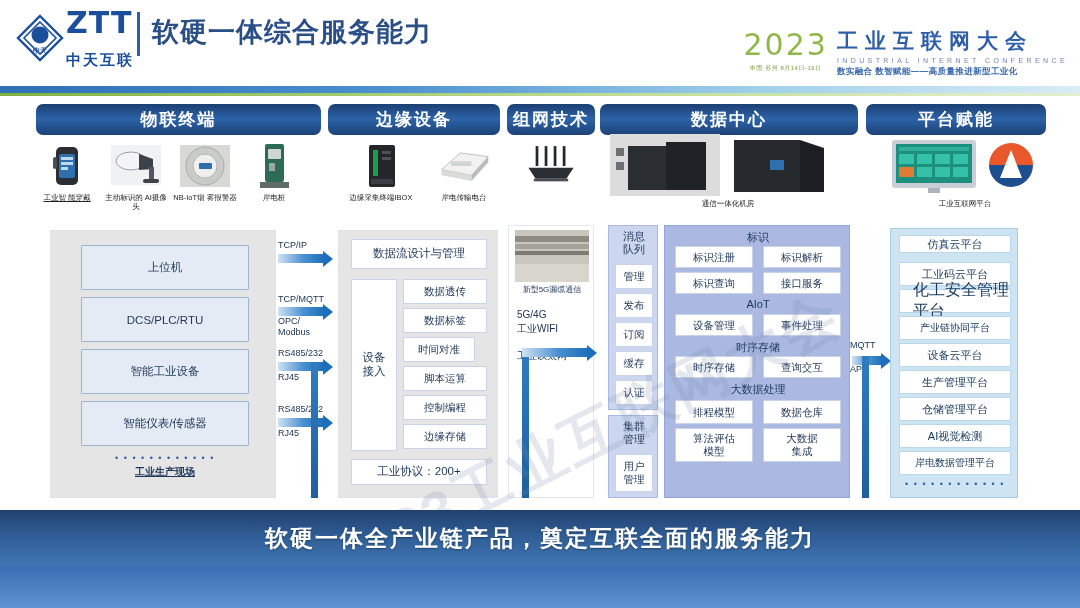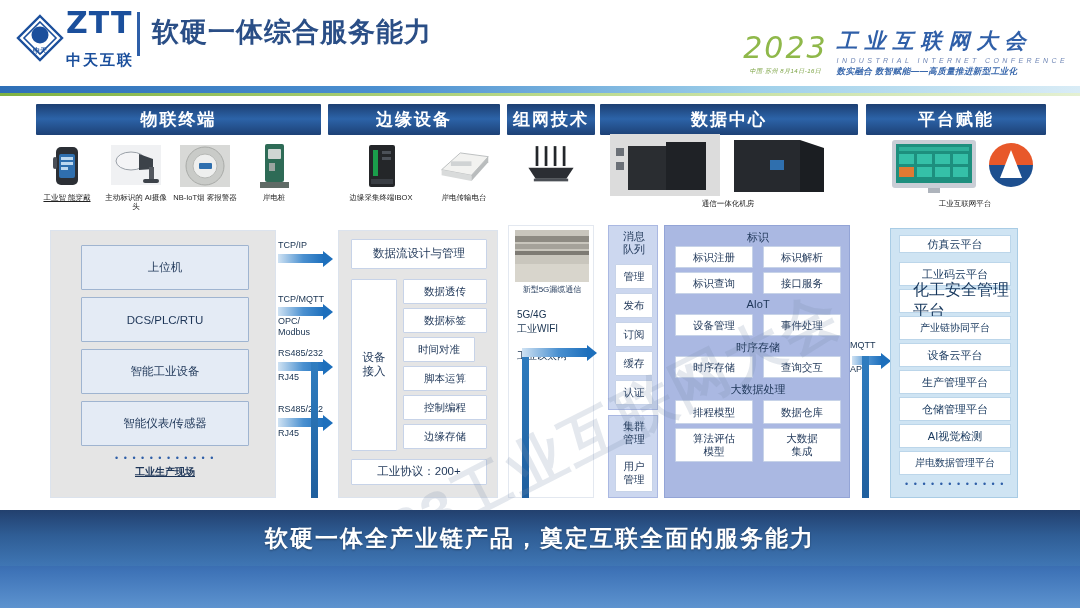--- a/index.html
+++ b/index.html
@@ -22,7 +22,7 @@
   .head-title { position: absolute; left: 152px; top: 14px; font-size: 27px; font-weight: 700;
                 color: #2a4e86; letter-spacing: 1px; }
 
-  .conf { position: absolute; right: 12px; top: 27px; display: flex; align-items: center; gap: 4px; font-style: italic; }
+  .conf { position: absolute; right: 12px; top: 27px; display: flex; align-items: flex-start; gap: 4px; }
   .conf-year { display: flex; flex-direction: column; align-items: center; }
   .conf-2023 { font-size: 30px; color: #8fb84a; font-weight: 400; letter-spacing: 2px; font-family: "DejaVu Sans", sans-serif; }
   .conf-date { font-size: 6px; color: #7aa241; letter-spacing: .5px; margin-top: 2px; }

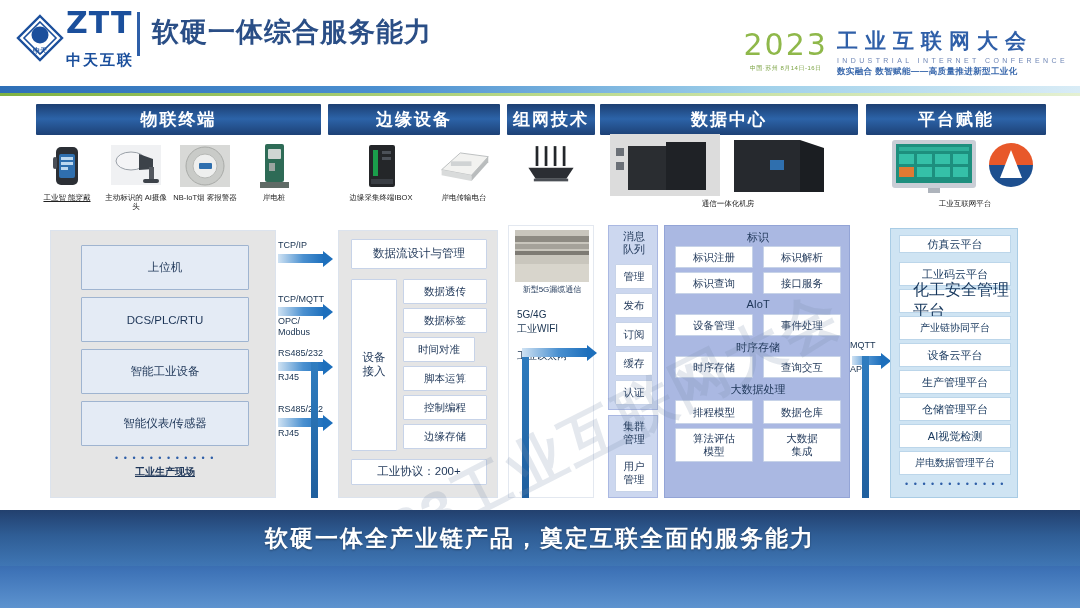--- a/index.html
+++ b/index.html
@@ -41,7 +41,7 @@
   .bar { position: absolute; height: 31px; color: #fff; font-size: 17px; font-weight: 700;
          display: flex; align-items: center; justify-content: center; letter-spacing: 2px;
          background: linear-gradient(180deg,#1c3f72 0%,#2c63a8 48%,#1d4176 100%);
-         border-radius: 1px; }
+         border-radius: 7px; }
 
   
   .prod { position: absolute; display: flex; flex-direction: column; align-items: center; width: 66px; }

